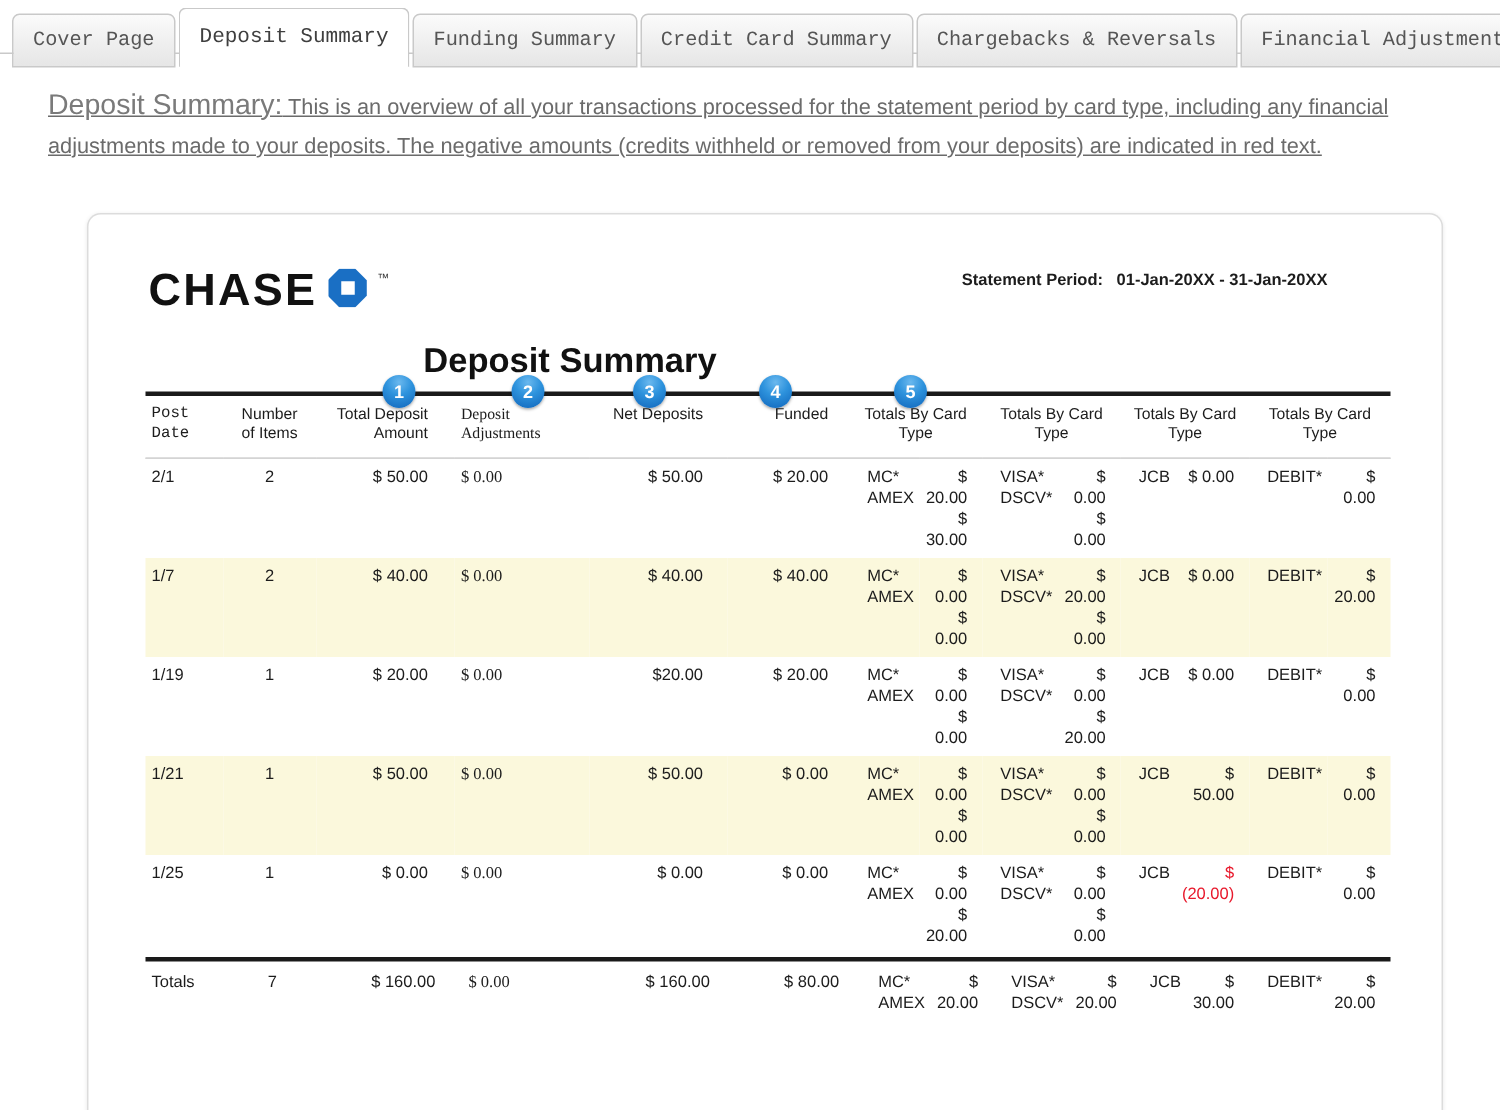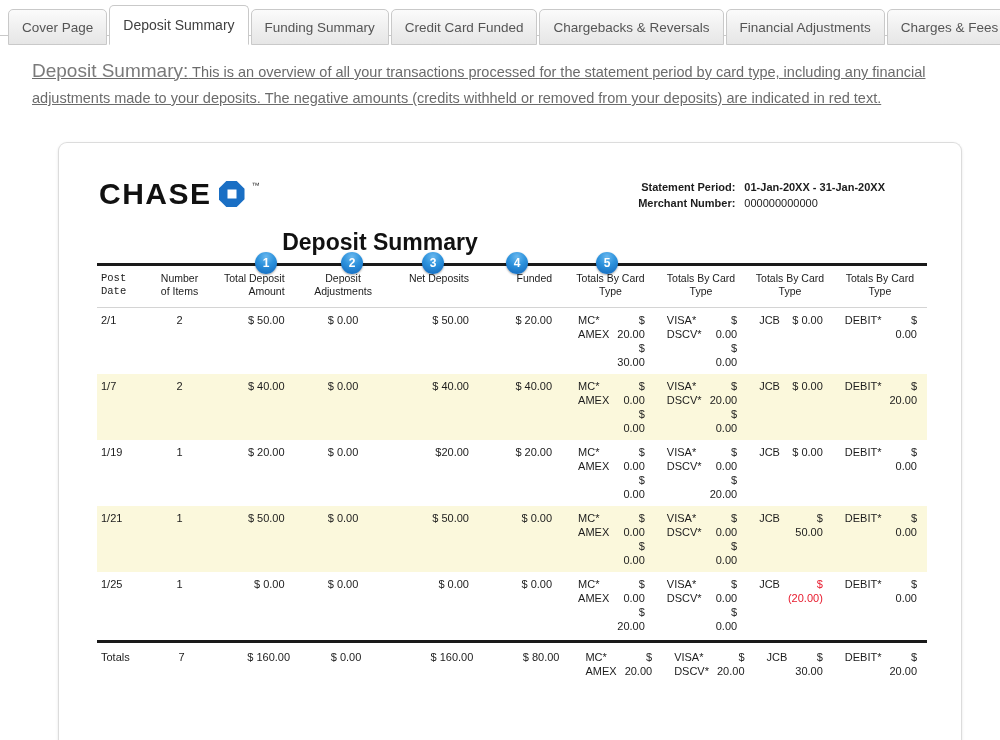--- a/index.html
+++ b/index.html
@@ -22,6 +22,7 @@
     height: 36px;
     padding-left: 8px;
     box-sizing: border-box;
+    font-family: Liberation Mono, monospace;
   }
   .tabbar .tabline {
     position: absolute;

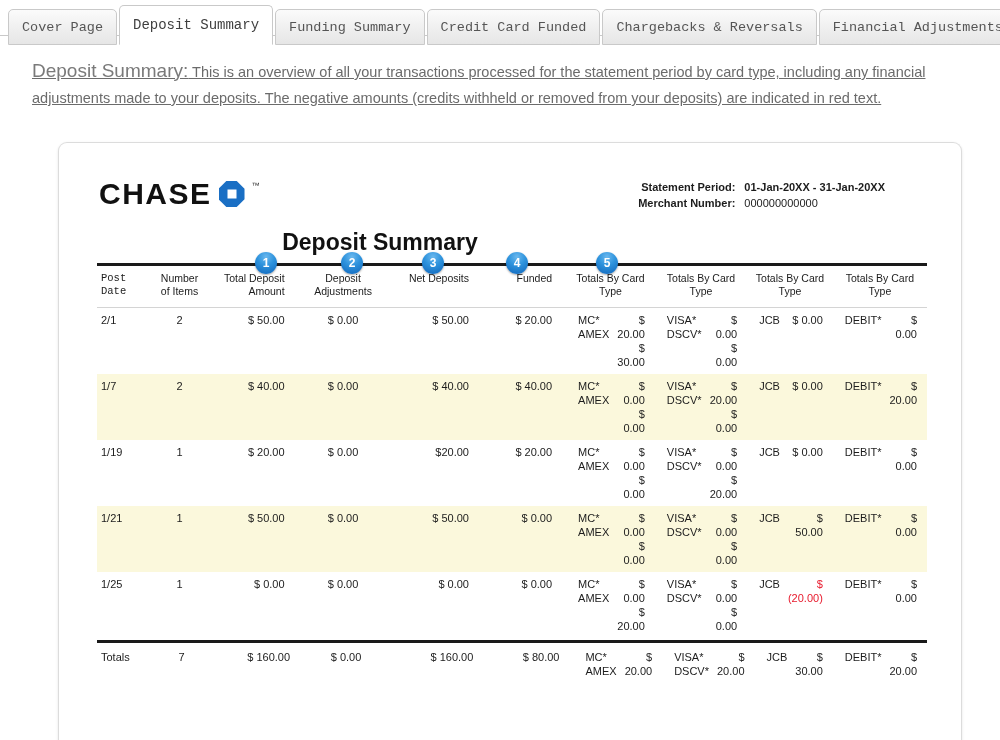--- a/index.html
+++ b/index.html
@@ -291,7 +291,7 @@
       <div class="tab">Cover Page</div>
       <div class="tab active">Deposit Summary</div>
       <div class="tab">Funding Summary</div>
-      <div class="tab">Credit Card Funded</div>
+      <div class="tab">Credit Card Summary</div>
       <div class="tab">Chargebacks &amp; Reversals</div>
       <div class="tab">Financial Adjustments</div>
       <div class="tab">Charges &amp; Fees</div>

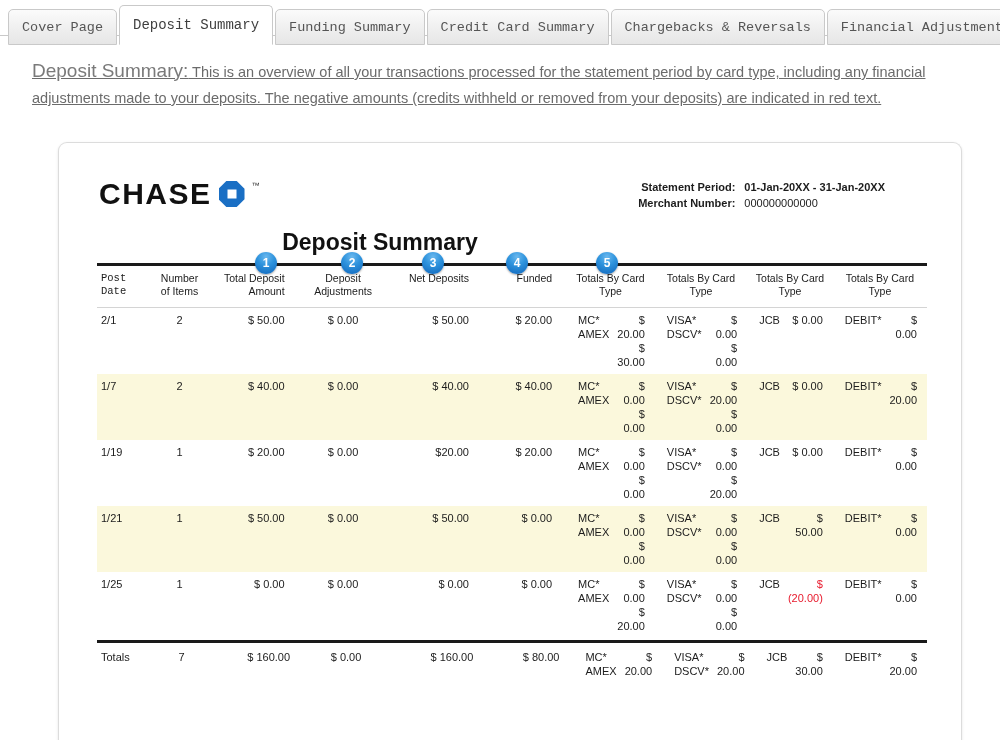--- a/index.html
+++ b/index.html
@@ -148,7 +148,7 @@
   }
   .logo {
     display: flex;
-    align-items: center;
+    align-items: flex-start;
     gap: 7px;
   }
   .logo-word {

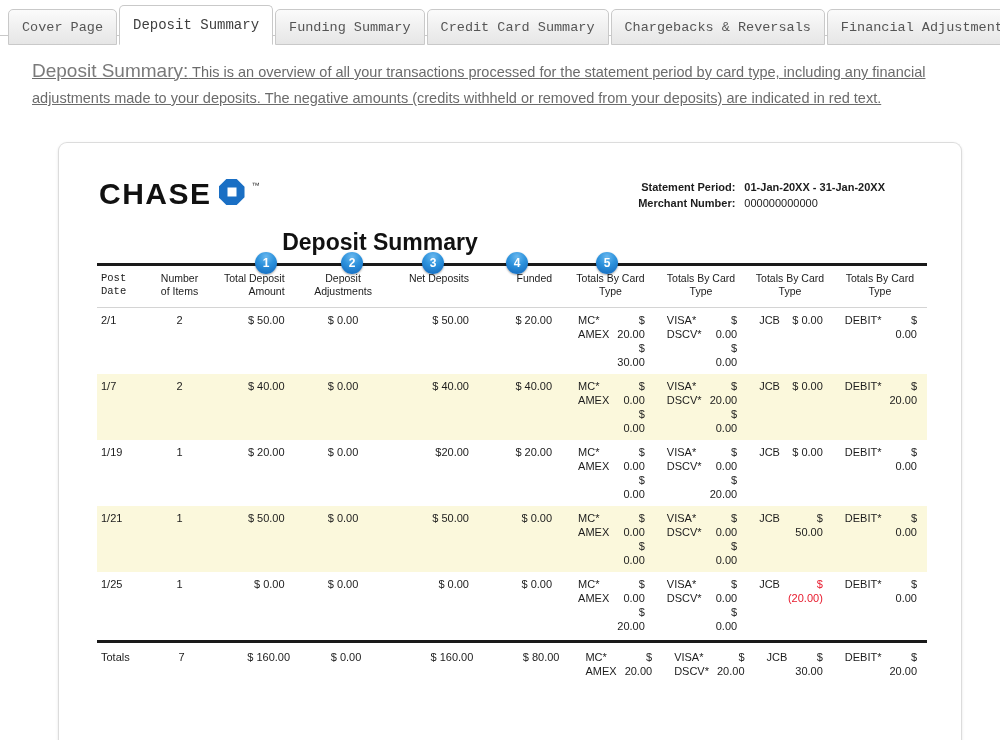--- a/index.html
+++ b/index.html
@@ -317,10 +317,6 @@
           <div class="meta-row">
             <div class="meta-label">Statement Period:</div>
             <div class="meta-value">01-Jan-20XX - 31-Jan-20XX</div>
-          </div>
-          <div class="meta-row">
-            <div class="meta-label">Merchant Number:</div>
-            <div class="meta-value plain">000000000000</div>
           </div>
         </div>
     </div>

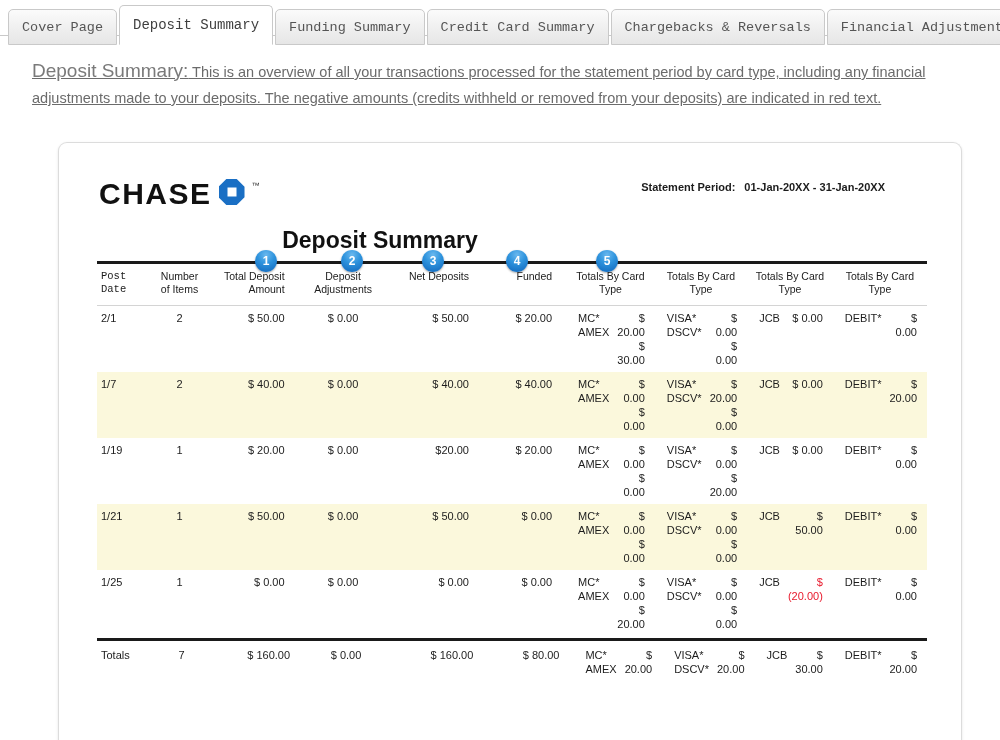--- a/index.html
+++ b/index.html
@@ -275,7 +275,7 @@
   .c-date   { width: 52px;  text-align: left; }
   .c-items  { width: 62px;  text-align: center; }
   .c-amt    { width: 86px;  text-align: right; padding-right: 18px !important; }
-  .c-adj    { width: 80px;  text-align: center; padding-right: 14px !important; }
+  .c-adj    { width: 80px;  text-align: left; padding-right: 14px !important; font-family: Liberation Serif, serif; }
   .c-net    { width: 86px;  text-align: right; padding-right: 16px !important; }
   .c-fund   { width: 76px;  text-align: right; padding-right: 14px !important; }
   .ct-label { text-align: left;  padding-left: 12px !important; }

